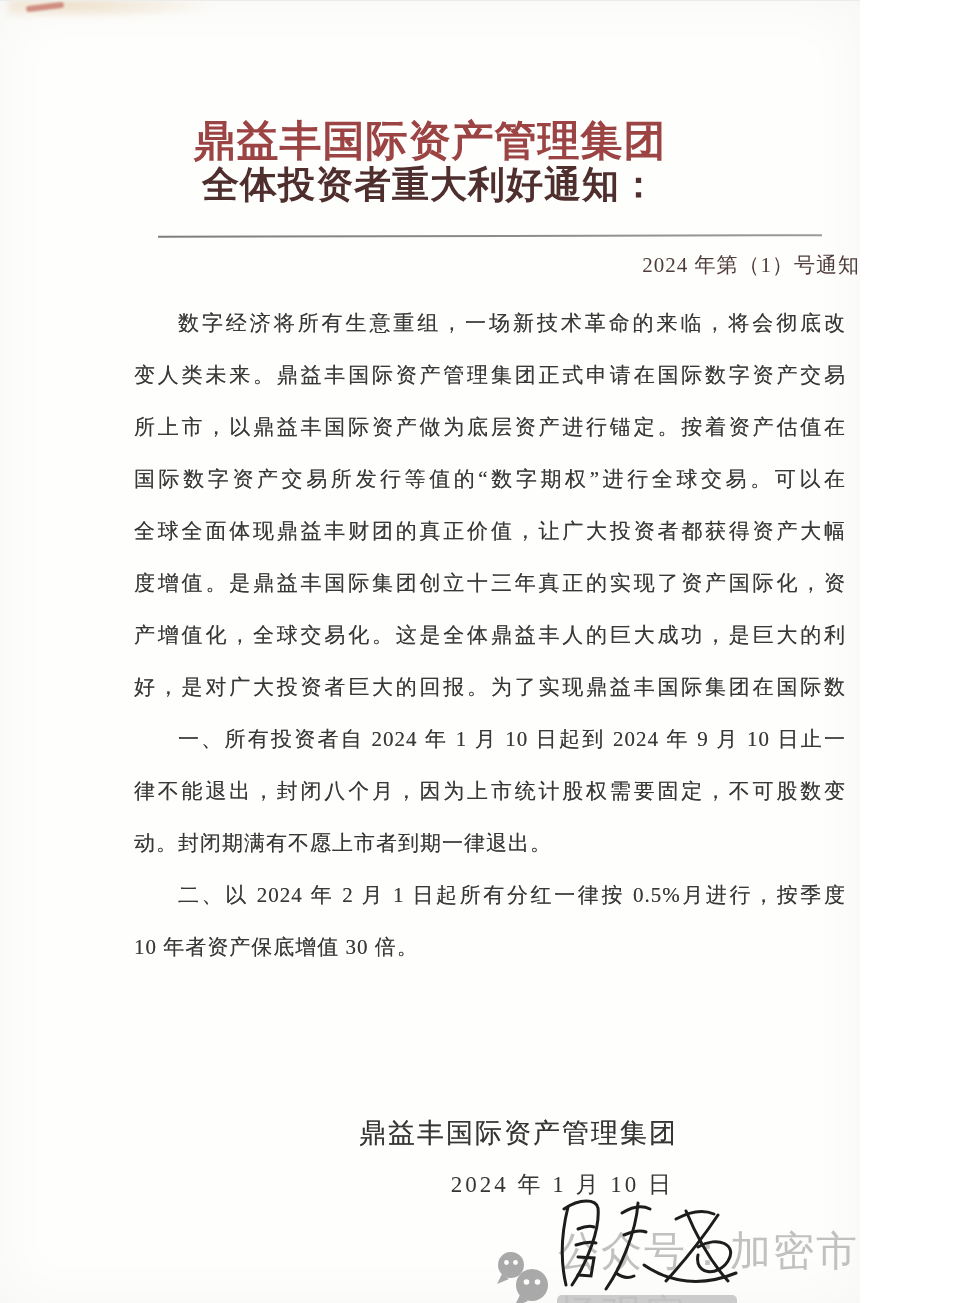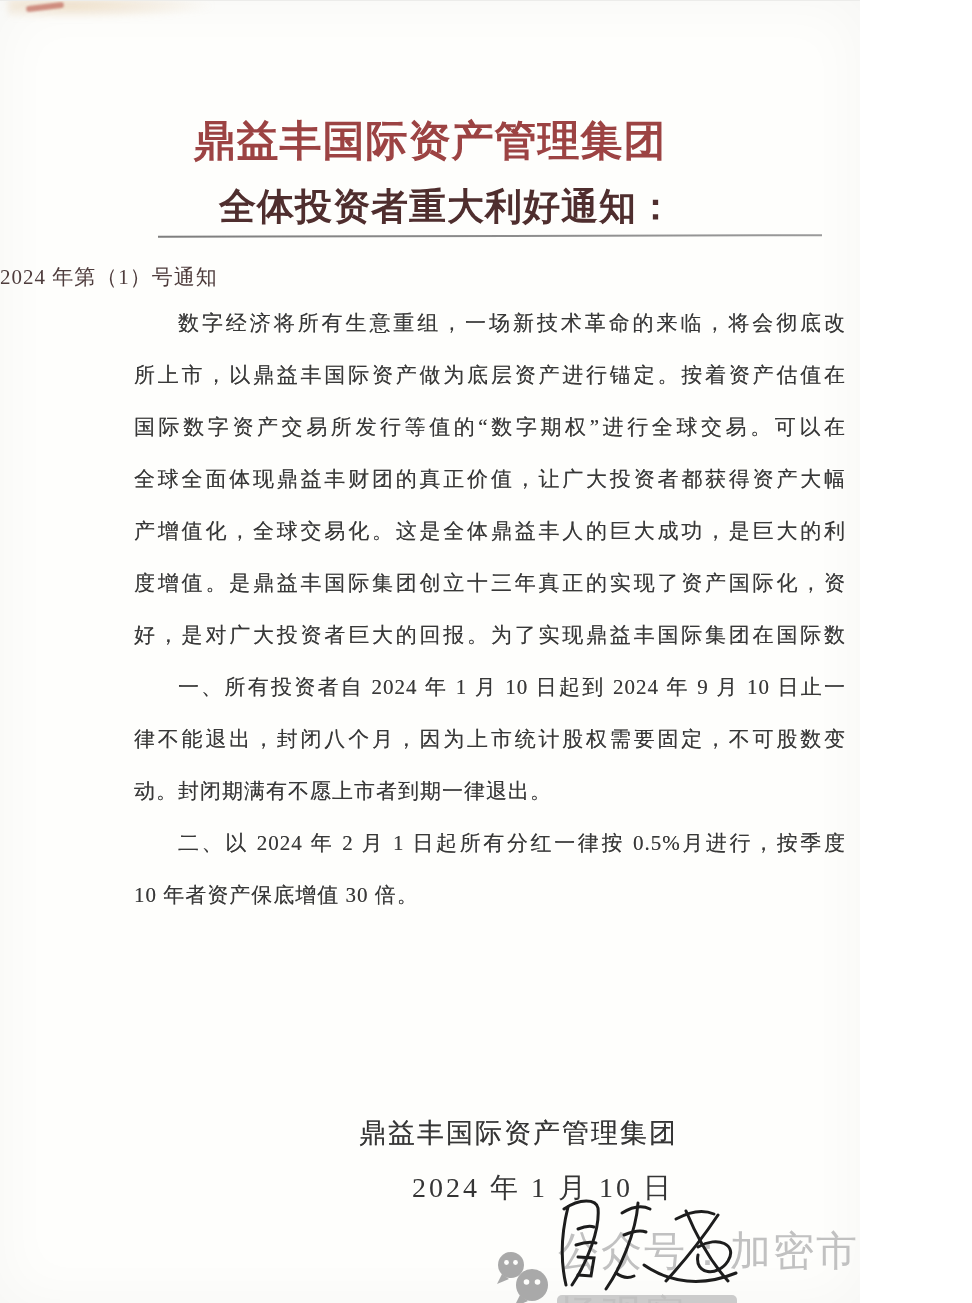--- a/index.html
+++ b/index.html
@@ -32,11 +32,10 @@
     color: #9c4343;
   }
   .doc-subtitle {
-    position: absolute; top: 181px; left: 0; width: 100%;
+    position: absolute; top: 159px; left: 0; width: 100%;
     margin: 0; text-align: center;
     font-size: 37px; font-weight: bold; letter-spacing: 1px;
     color: #4f2e2e;
-    padding-left: 17px;
   }
   .rule {
     position: absolute; left: 158px; top: 234px; width: 664px; height: 2px;

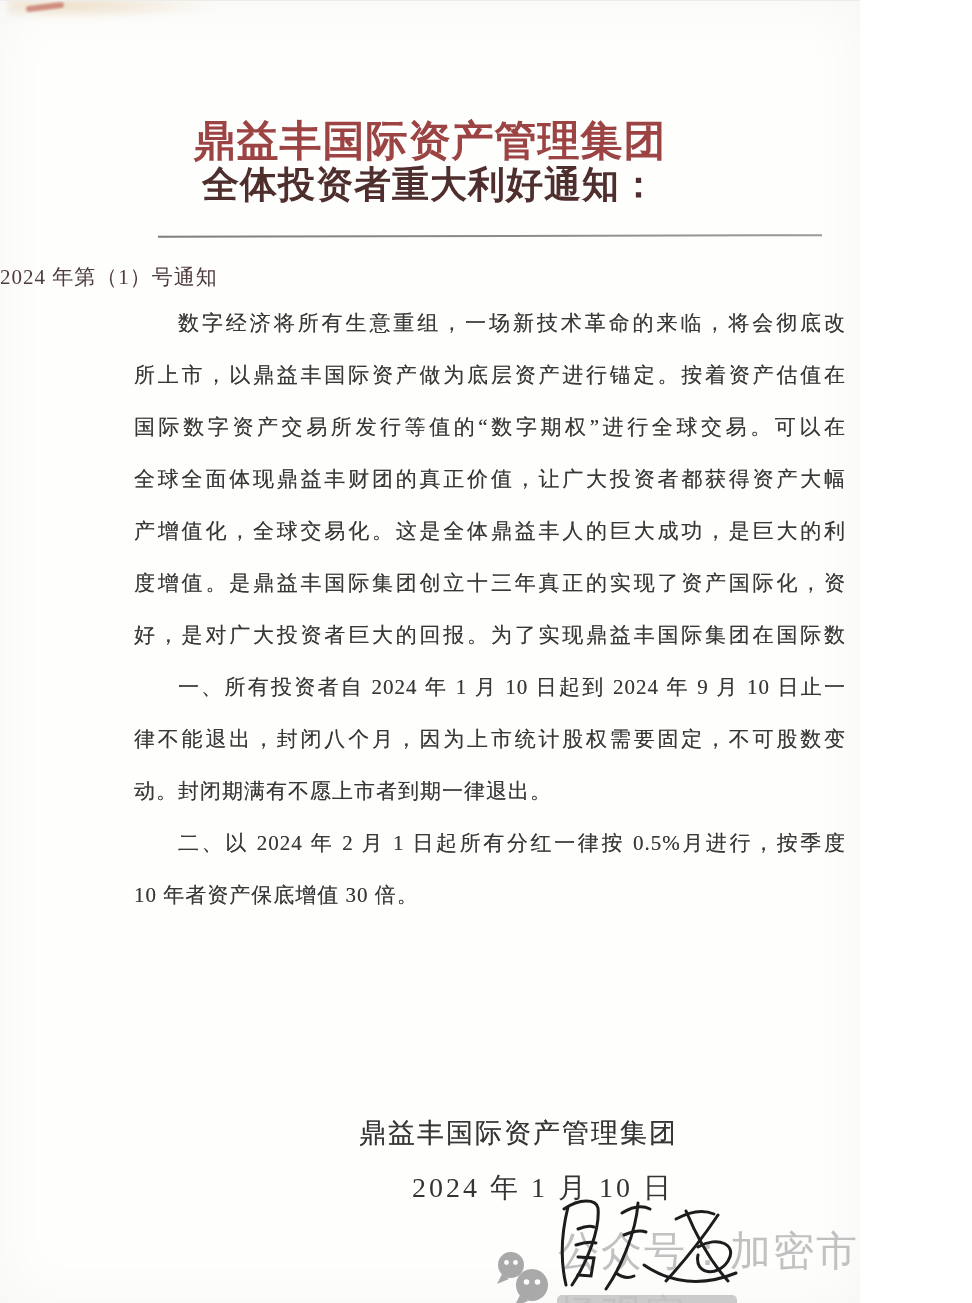--- a/index.html
+++ b/index.html
@@ -44,10 +44,9 @@
   }
   .notice-no {
     position: absolute; top: 250px; left: 0; width: 100%;
-    text-align: left;
+    text-align: right;
     font-size: 21px; letter-spacing: 1px;
     color: #4e3c3c;
-    margin-top: 12px;
   }
   .body-text {
     position: absolute; left: 134px; top: 296px; width: 712px;

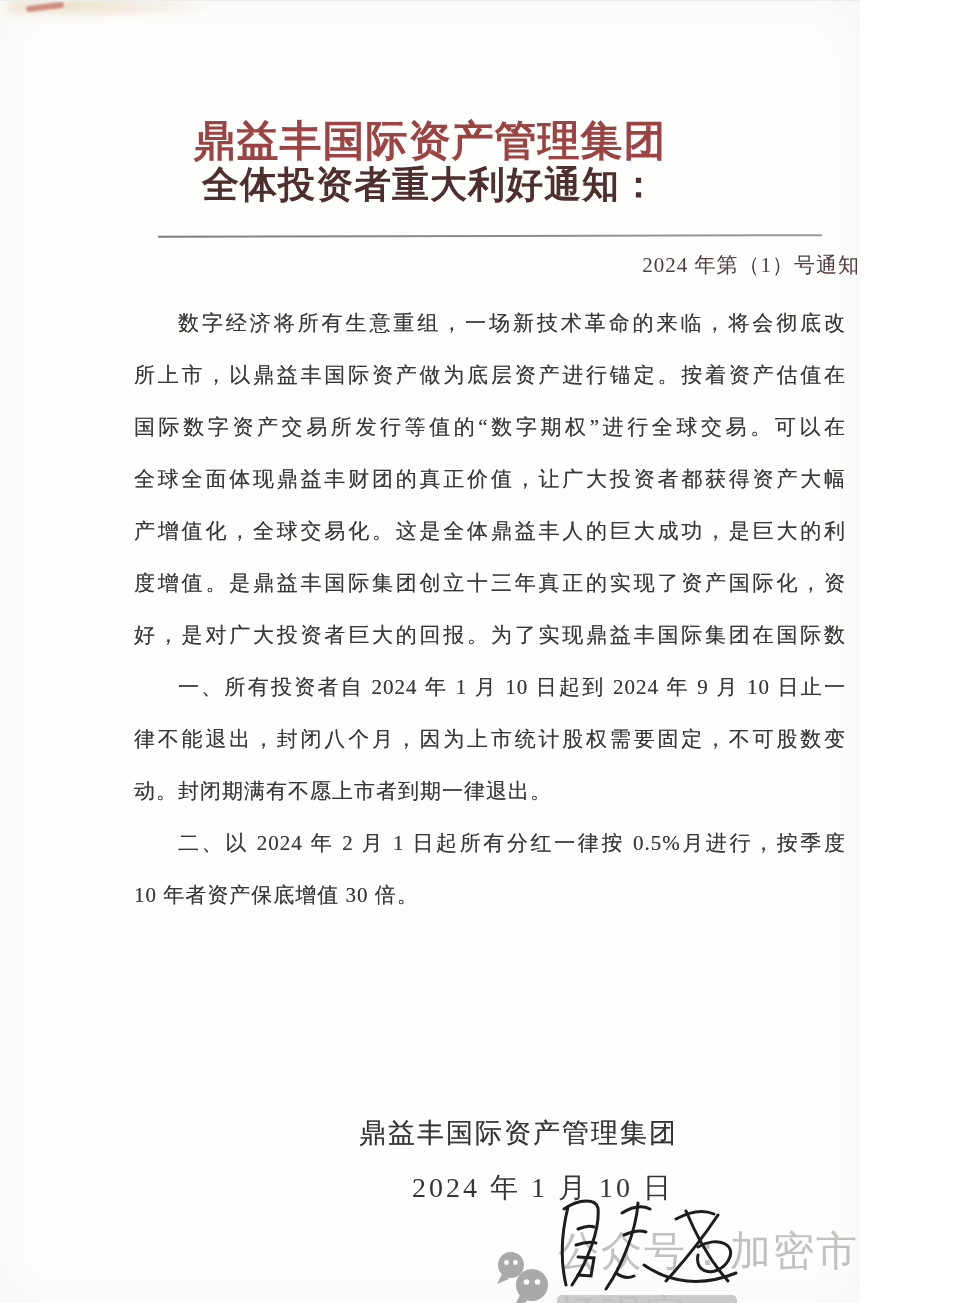--- a/index.html
+++ b/index.html
@@ -105,6 +105,7 @@
 
   <div class="body-text">
     <div class="line indent just">数字经济将所有生意重组，一场新技术革命的来临，将会彻底改</div>
+    <div class="line just">变人类未来。鼎益丰国际资产管理集团正式申请在国际数字资产交易</div>
     <div class="line just">所上市，以鼎益丰国际资产做为底层资产进行锚定。按着资产估值在</div>
     <div class="line just">国际数字资产交易所发行等值的“数字期权”进行全球交易。可以在</div>
     <div class="line just">全球全面体现鼎益丰财团的真正价值，让广大投资者都获得资产大幅</div>

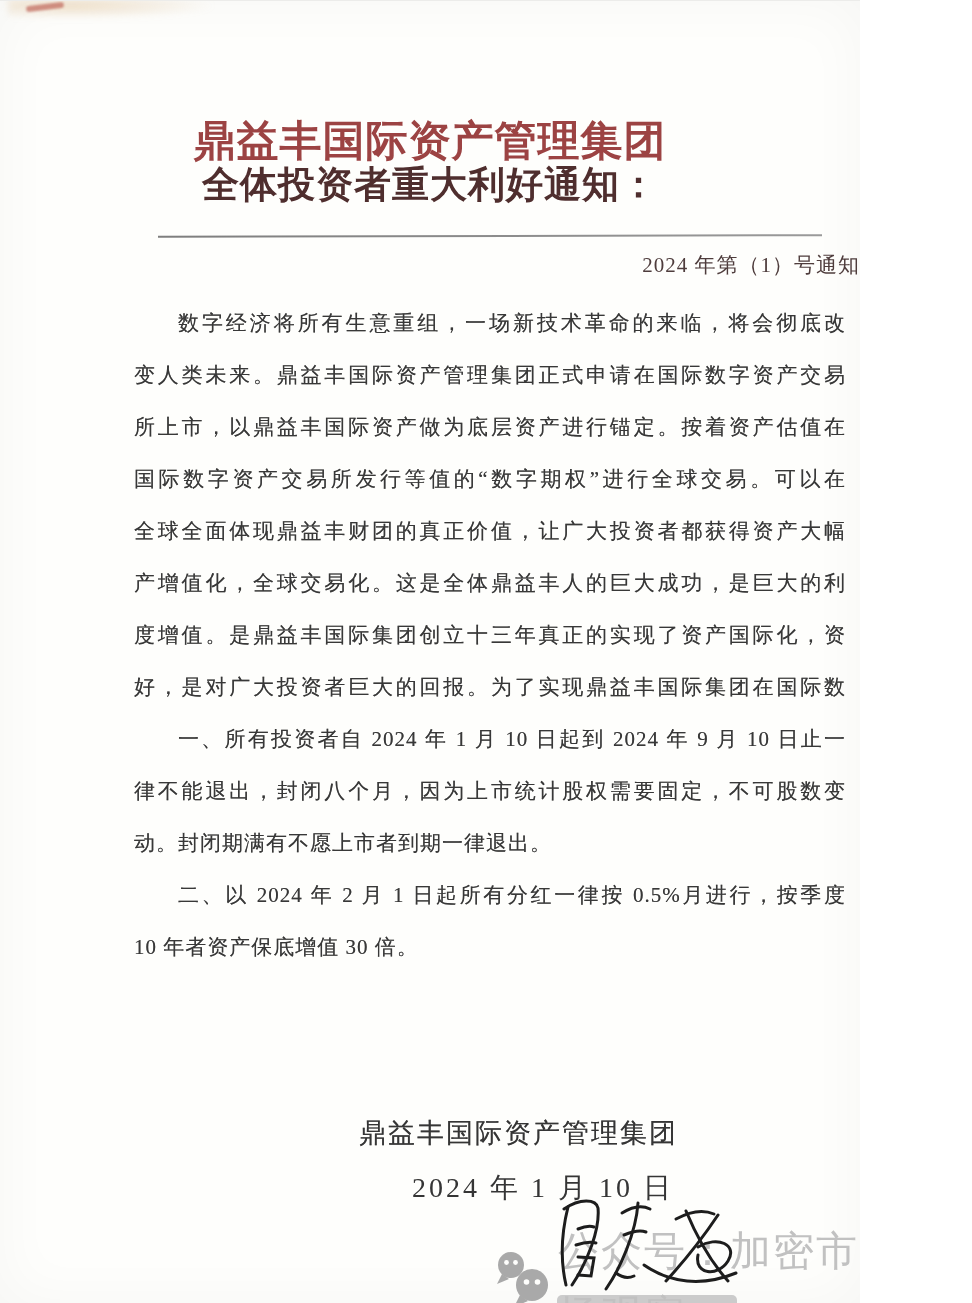--- a/index.html
+++ b/index.html
@@ -109,8 +109,8 @@
     <div class="line just">所上市，以鼎益丰国际资产做为底层资产进行锚定。按着资产估值在</div>
     <div class="line just">国际数字资产交易所发行等值的“数字期权”进行全球交易。可以在</div>
     <div class="line just">全球全面体现鼎益丰财团的真正价值，让广大投资者都获得资产大幅</div>
+    <div class="line just">度增值。是鼎益丰国际集团创立十三年真正的实现了资产国际化，资</div>
     <div class="line just">产增值化，全球交易化。这是全体鼎益丰人的巨大成功，是巨大的利</div>
-    <div class="line just">度增值。是鼎益丰国际集团创立十三年真正的实现了资产国际化，资</div>
     <div class="line just">好，是对广大投资者巨大的回报。为了实现鼎益丰国际集团在国际数</div>
     <div class="line indent just">一、所有投资者自 2024 年 1 月 10 日起到 2024 年 9 月 10 日止一</div>
     <div class="line just">律不能退出，封闭八个月，因为上市统计股权需要固定，不可股数变</div>

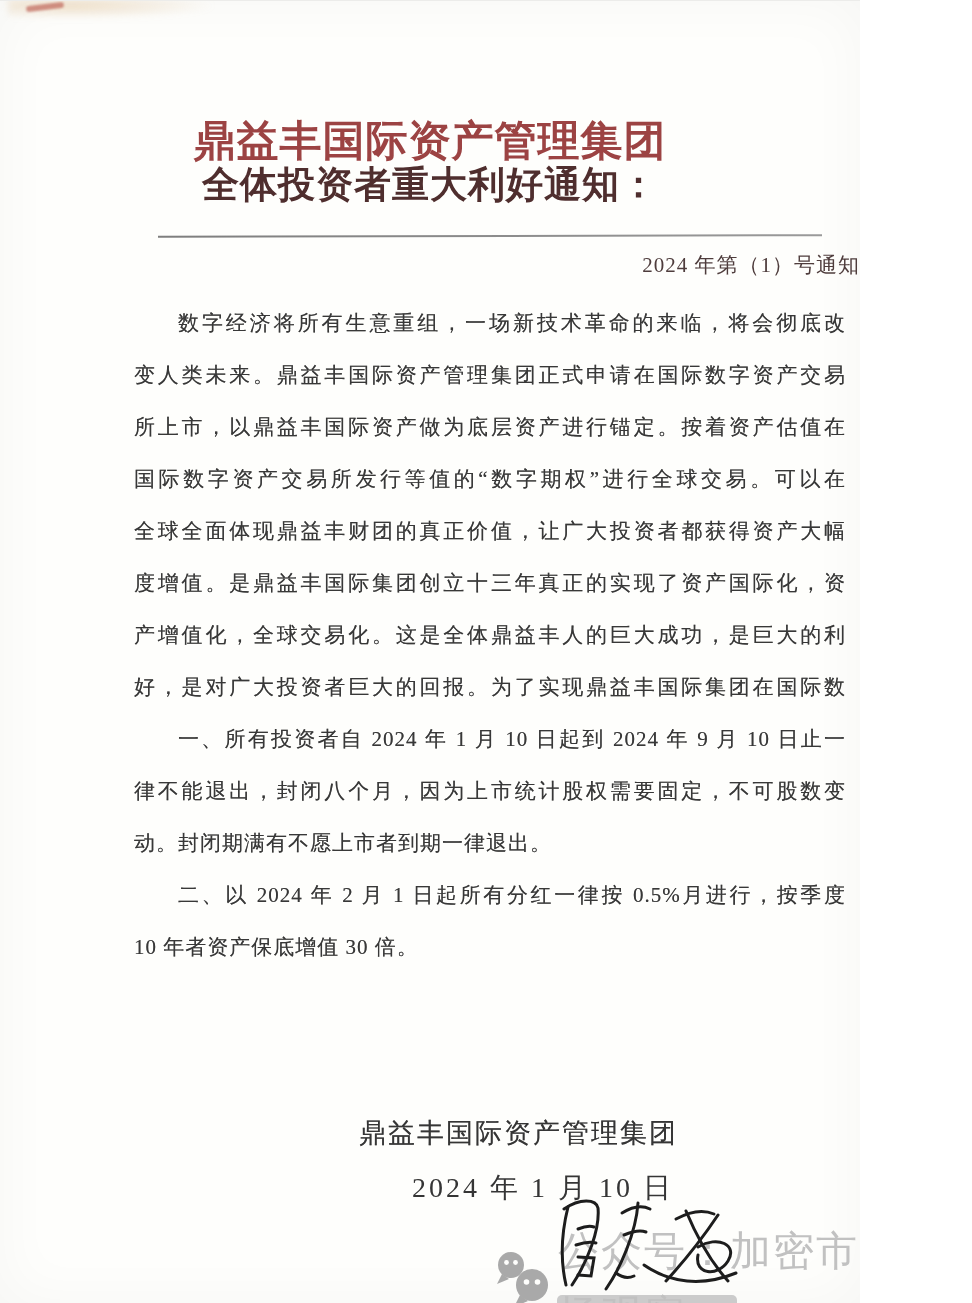--- a/index.html
+++ b/index.html
@@ -68,7 +68,7 @@
   }
   .signoff-date {
     position: absolute; top: 1168px; right: 186px;
-    font-size: 28px; letter-spacing: 3px; color: #353535;
+    font-size: 23px; letter-spacing: 3px; color: #353535;
   }
   .watermark {
     position: absolute; left: 492px; top: 1218px;

